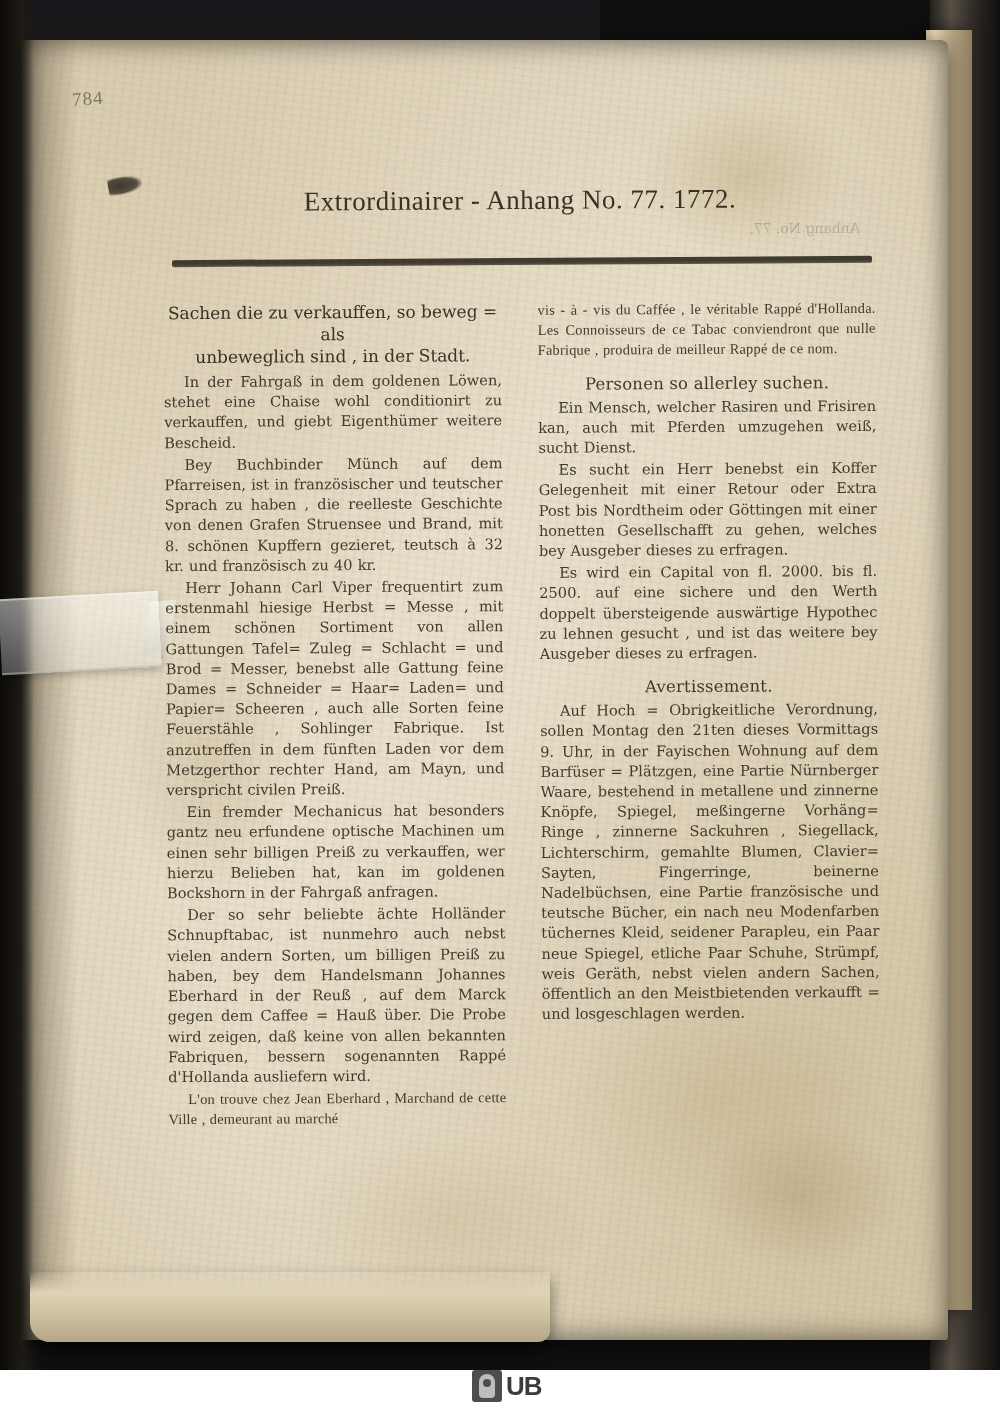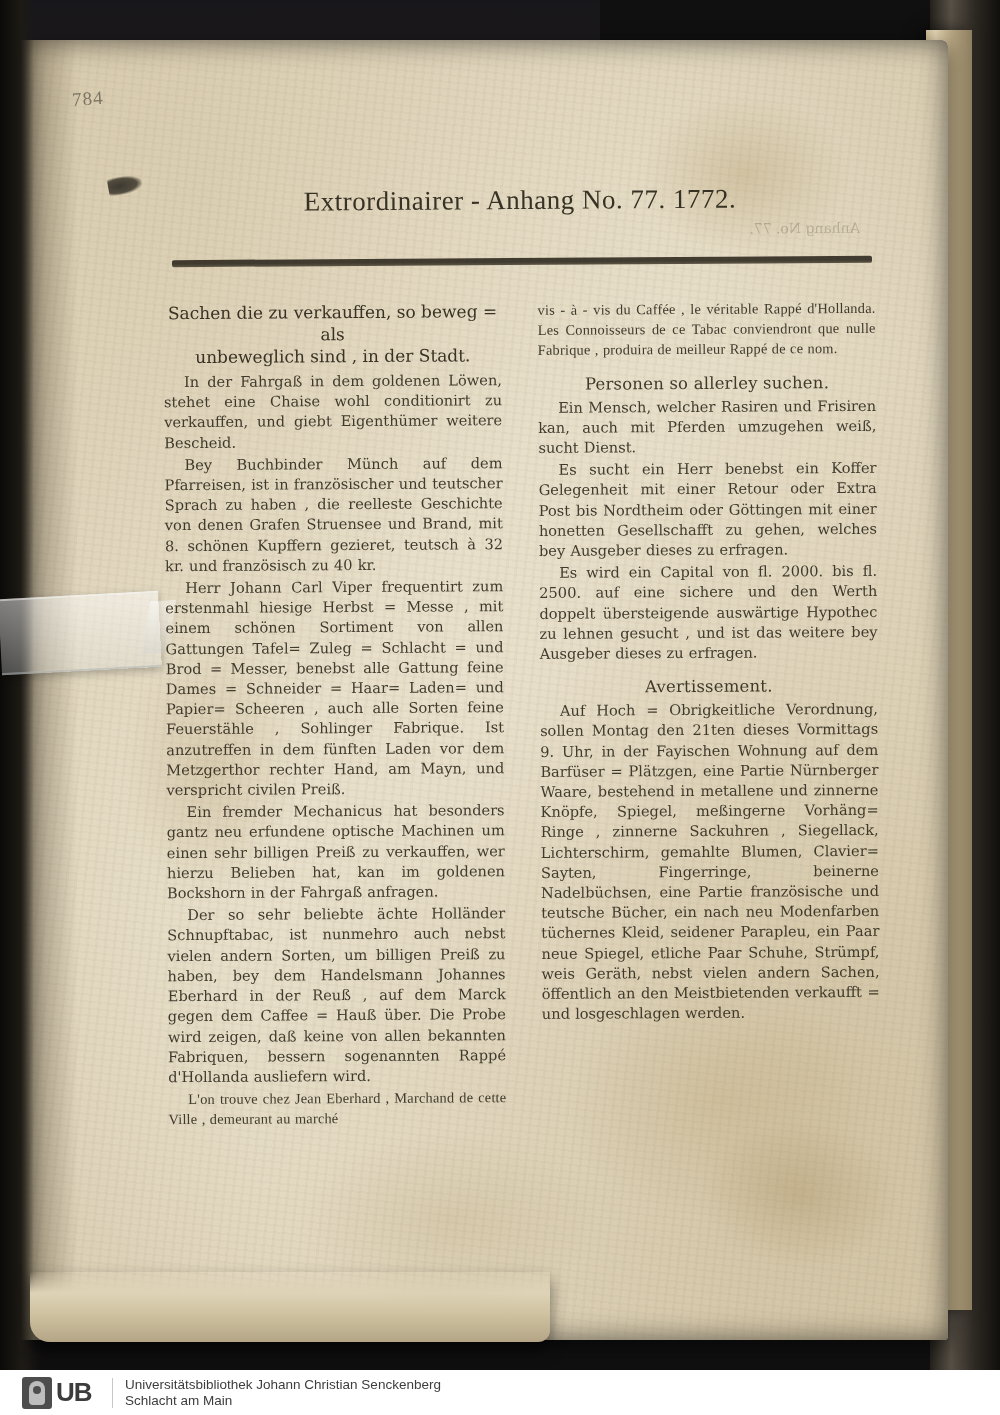--- a/index.html
+++ b/index.html
@@ -235,6 +235,7 @@
     gap: 12px;
     padding-left: 22px;
     box-sizing: border-box;
+    flex-direction: column;
   }
   .ub-logo {
     width: 78px; height: 34px;

